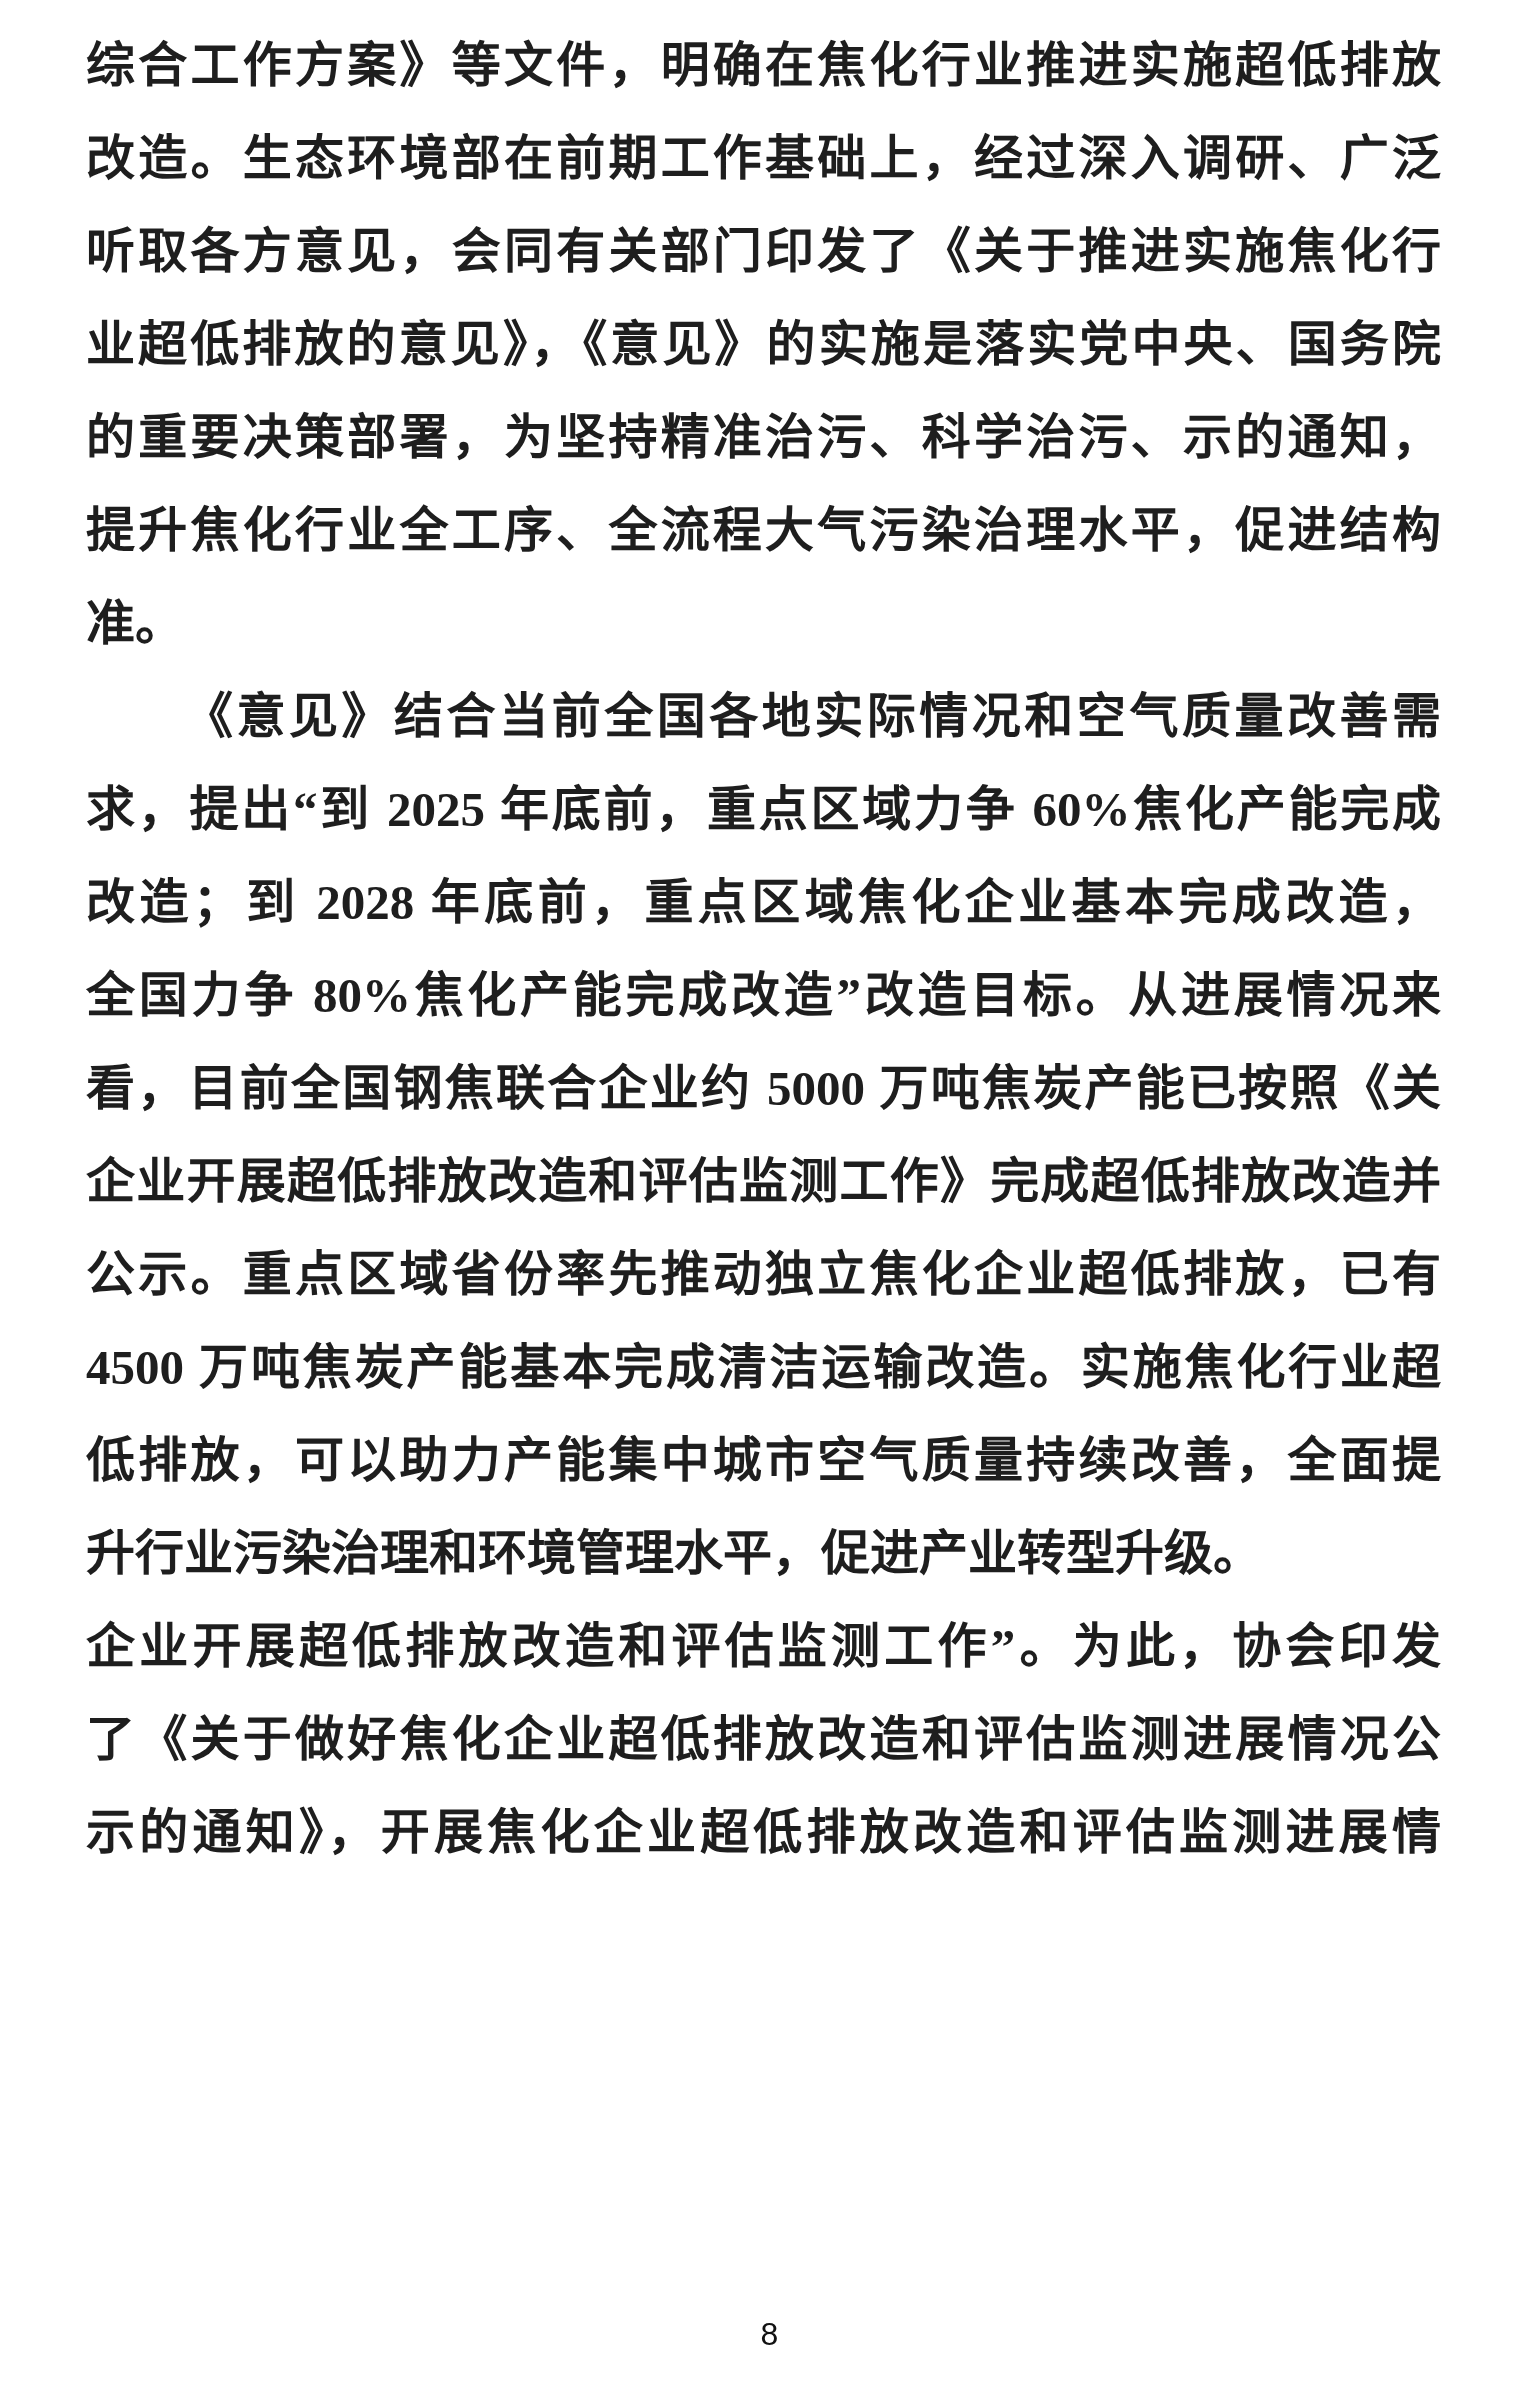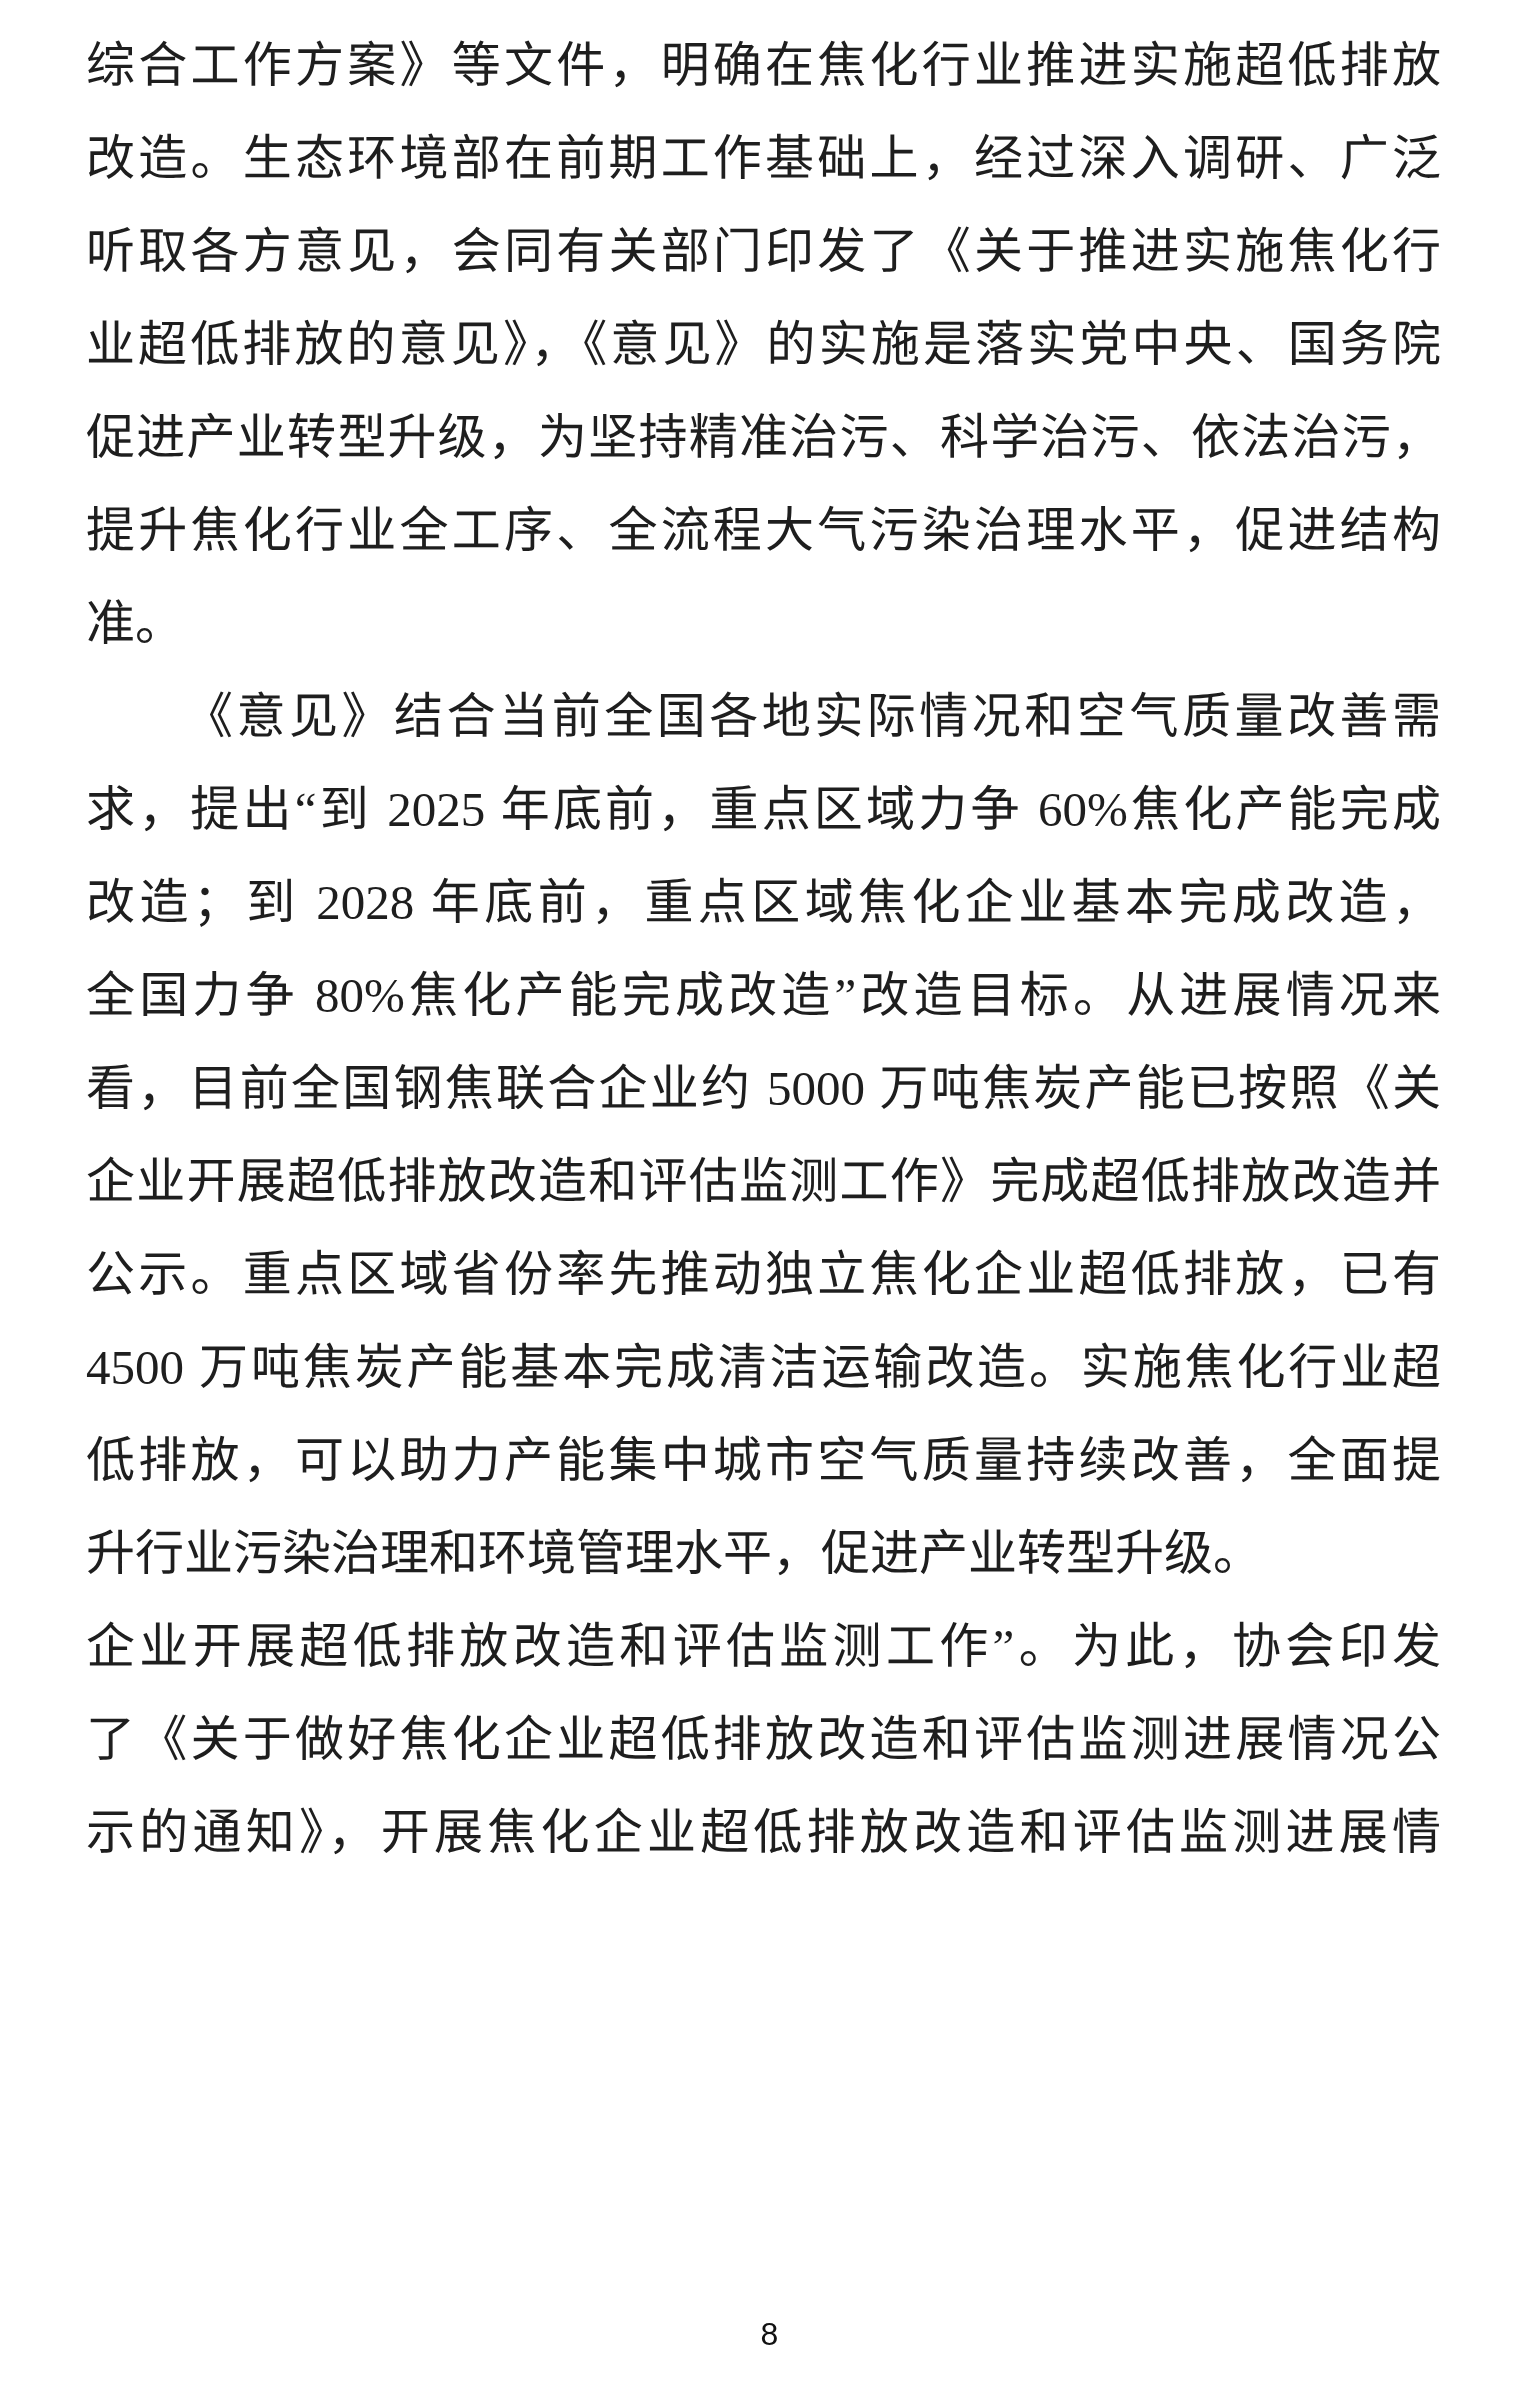--- a/index.html
+++ b/index.html
@@ -23,7 +23,7 @@
     top: 19px;
     font-size: 49px;
     line-height: 93px;
-    font-weight: 400;
+    font-weight: 700;
     letter-spacing: 0;
   }
   .line {

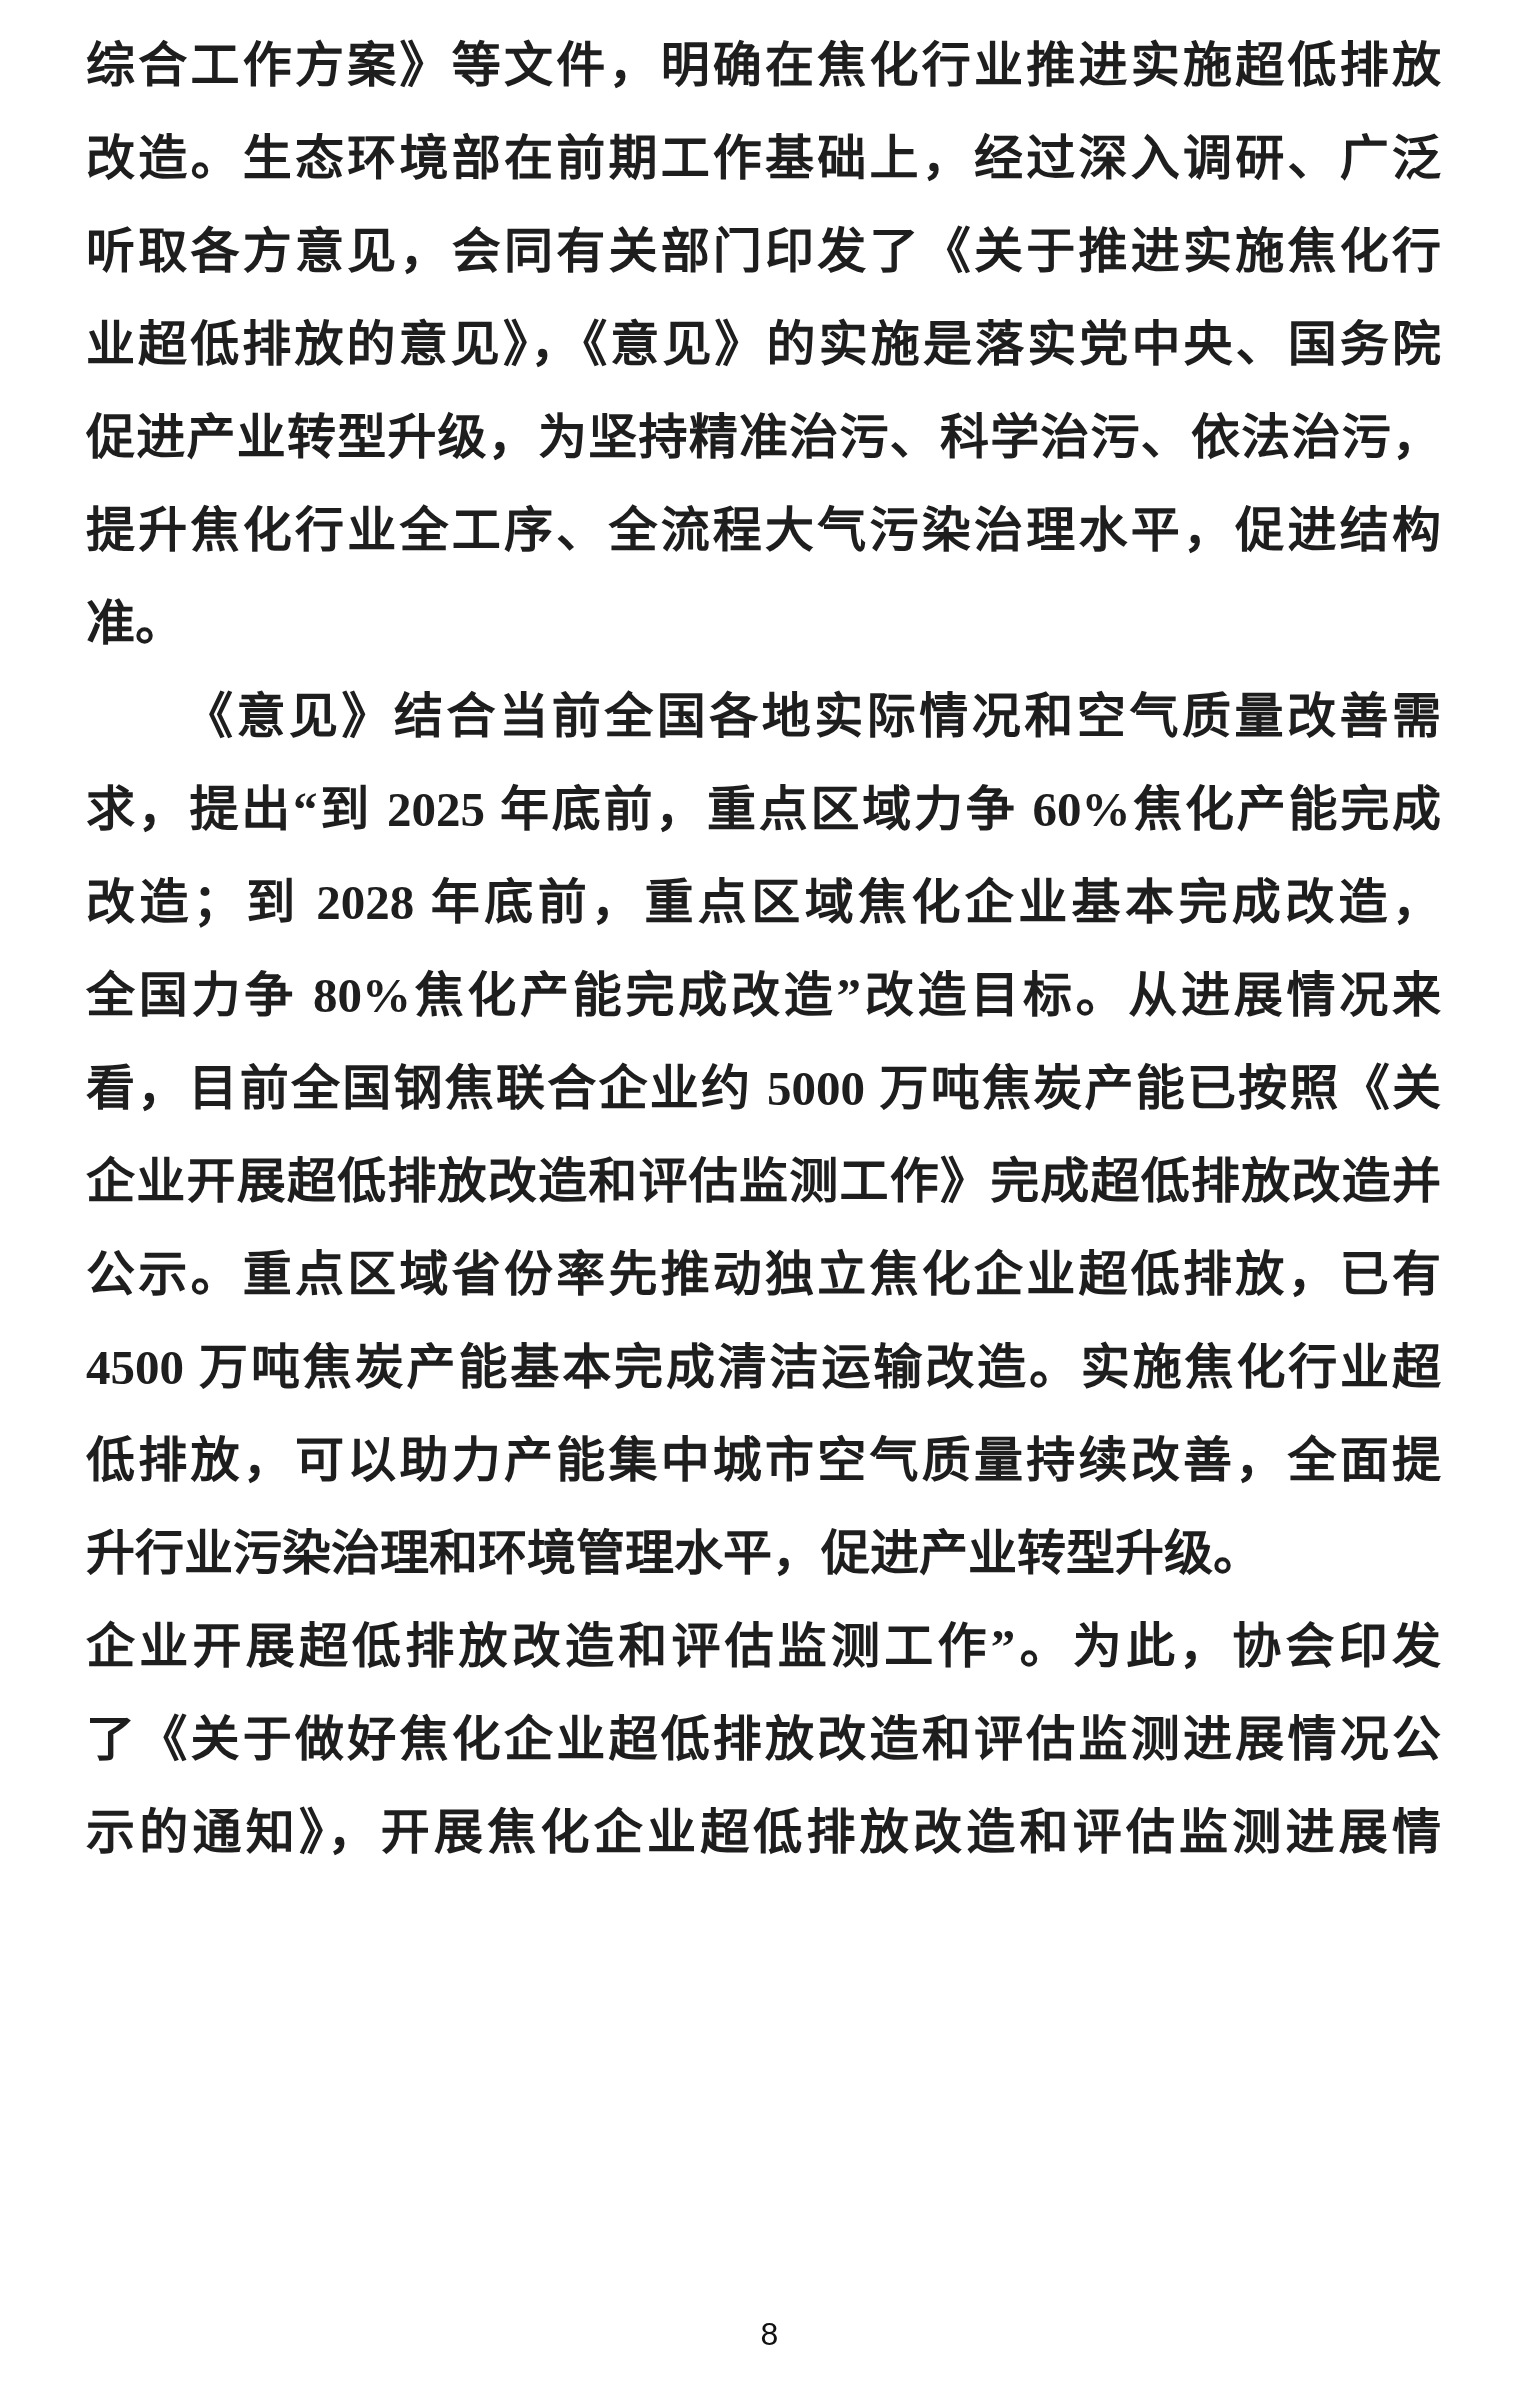--- a/index.html
+++ b/index.html
@@ -62,7 +62,7 @@
       <div class="line justify">改造。生态环境部在前期工作基础上，经过深入调研、广泛</div>
       <div class="line justify">听取各方意见，会同有关部门印发了《关于推进实施焦化行</div>
       <div class="line justify">业超低排放的意见》，《意见》的实施是落实党中央、国务院</div>
-      <div class="line justify">促进产业转型升级，为坚持精准治污、科学治污、依法治污，</div>
+      <div class="line justify">的重要决策部署，为坚持精准治污、科学治污、示的通知，</div>
       <div class="line justify">提升焦化行业全工序、全流程大气污染治理水平，促进结构</div>
       <div class="line">准。</div>
       <div class="line justify indent">《意见》结合当前全国各地实际情况和空气质量改善需</div>

